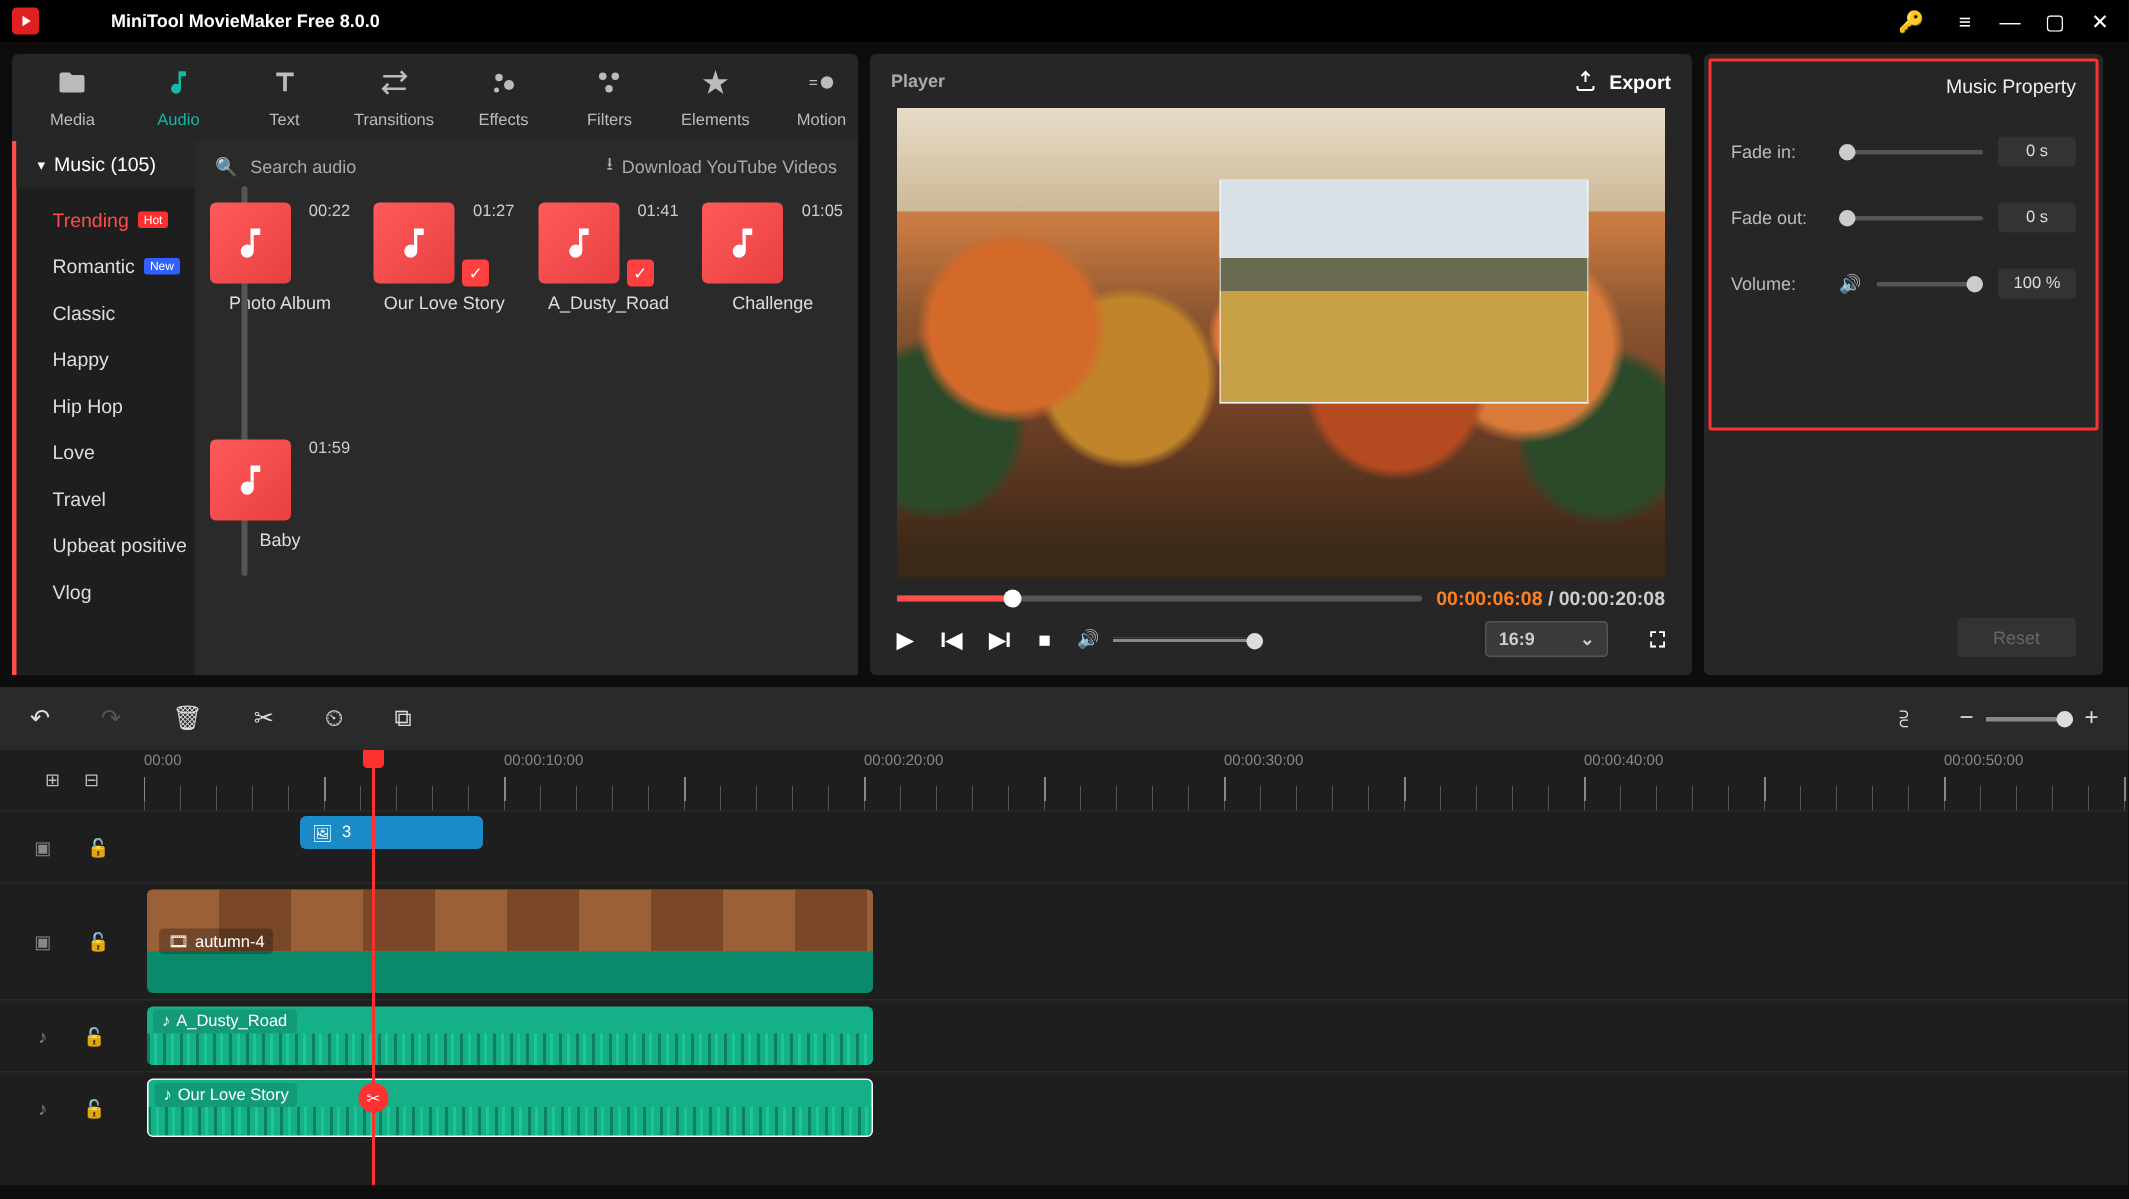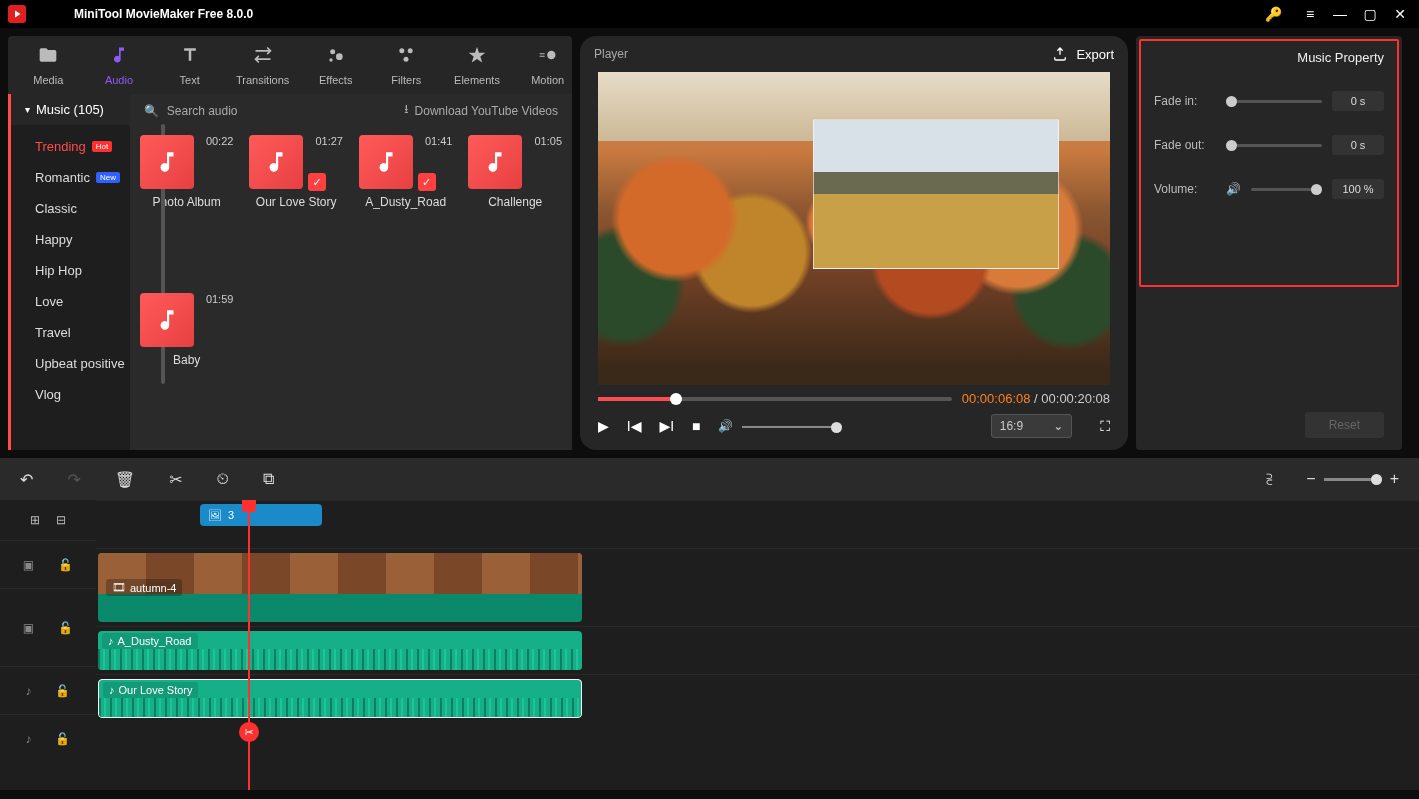--- a/index.html
+++ b/index.html
@@ -49,7 +49,7 @@
 .aud-name { font-size:12px; color:#ddd; margin-top:6px; }
 
 
-.player { width:548px; background:#262626; border-radius:16px; display:flex; flex-direction:column; }
+.player { width:548px; background:#262626; border-radius:4px; display:flex; flex-direction:column;font-weight:bold; }
 .player-head { display:flex; align-items:center; padding:10px 14px; color:#aaa; }
 .player-head .ttl { flex:1; }
 .export { display:flex; align-items:center; gap:8px; color:#fff; font-size:13px; }

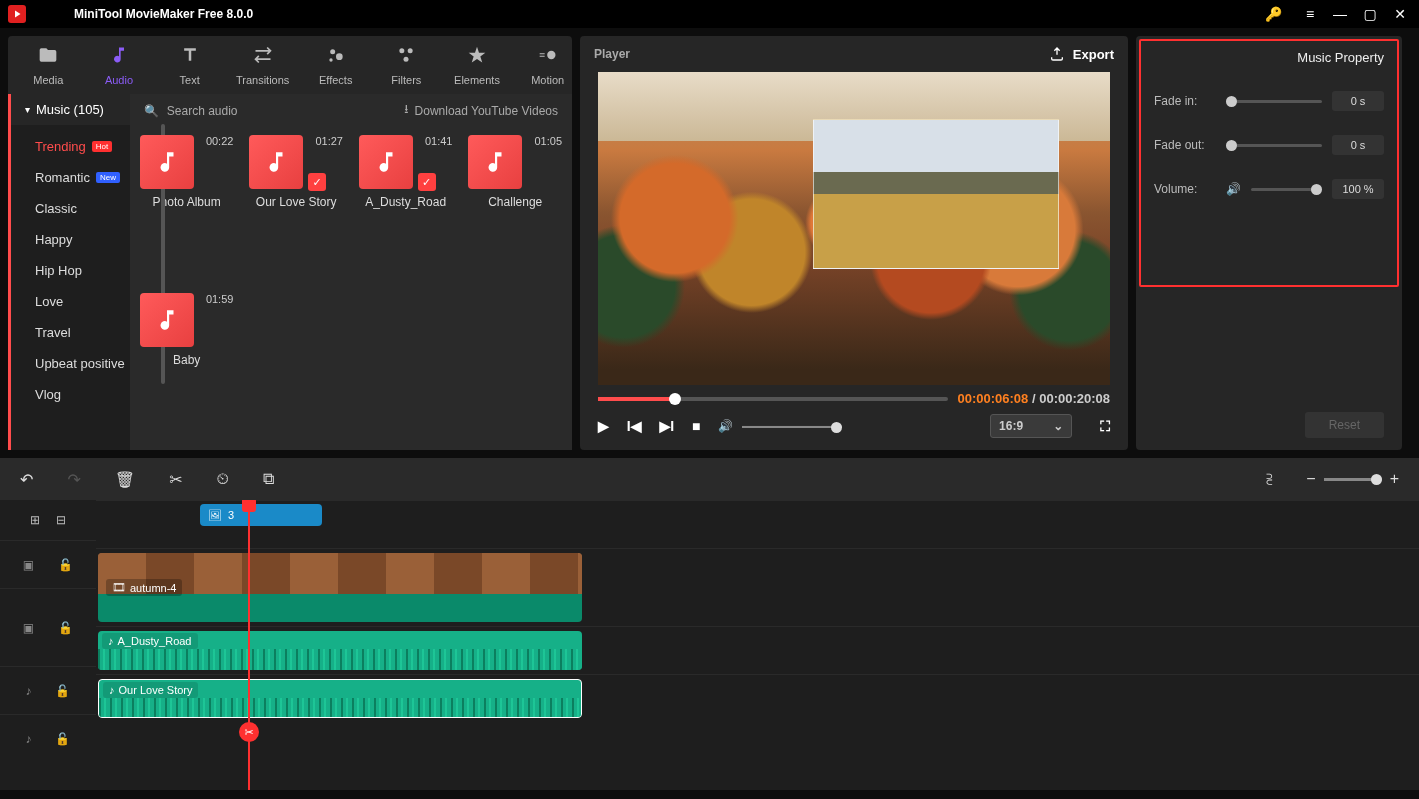--- a/index.html
+++ b/index.html
@@ -19,7 +19,7 @@
 .lib { width:564px; display:flex; flex-direction:column; }
 .tabs { height:58px; background:#262626; display:flex; align-items:center; gap:6px; border-radius:4px 4px 0 0; }
 .tab { display:flex; flex-direction:column; align-items:center; justify-content:center; gap:4px; width:70px; color:#bbb; cursor:pointer;margin-left:16px; }
-.tab.active { color:#8b5cf6; }
+.tab.active { color:#14b8a6; }
 .tab .glyph { font-size:18px; }
 .tab .lbl { font-size:11px; }
 

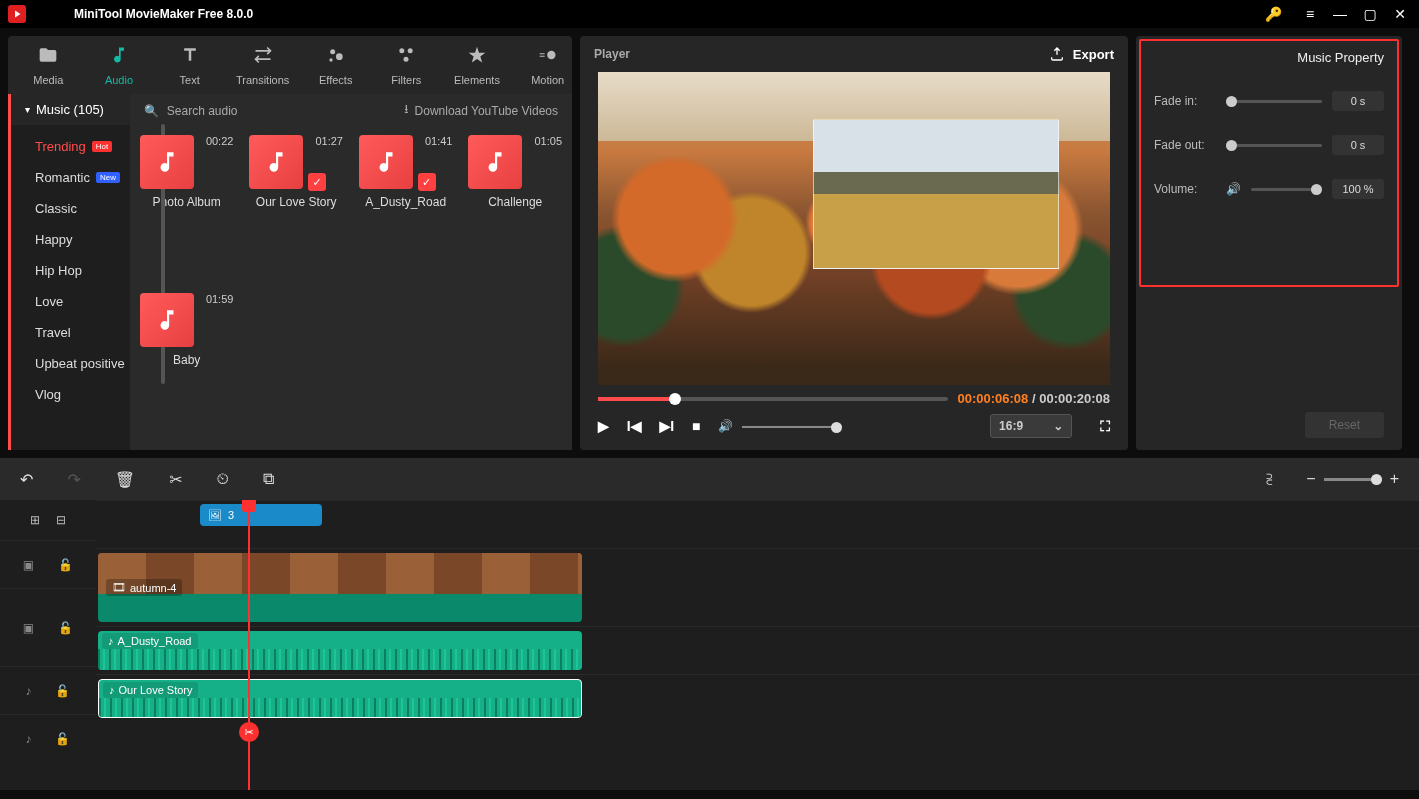--- a/index.html
+++ b/index.html
@@ -430,6 +430,15 @@
         </div>
     </div>
     <div class="tl-tracks">
+      <div class="ruler" id="ruler">
+          <div class="ticks"></div>
+          <span class="tick-lbl" style="left: 0px;">00:00</span>
+          <span class="tick-lbl" style="left: 240px;">00:00:10:00</span>
+          <span class="tick-lbl" style="left: 480px;">00:00:20:00</span>
+          <span class="tick-lbl" style="left: 720px;">00:00:30:00</span>
+          <span class="tick-lbl" style="left: 960px;">00:00:40:00</span>
+          <span class="tick-lbl" style="left: 1200px;">00:00:50:00</span>
+        </div>
       <div class="playhead">
           <div class="scis">✂</div>
         </div>

